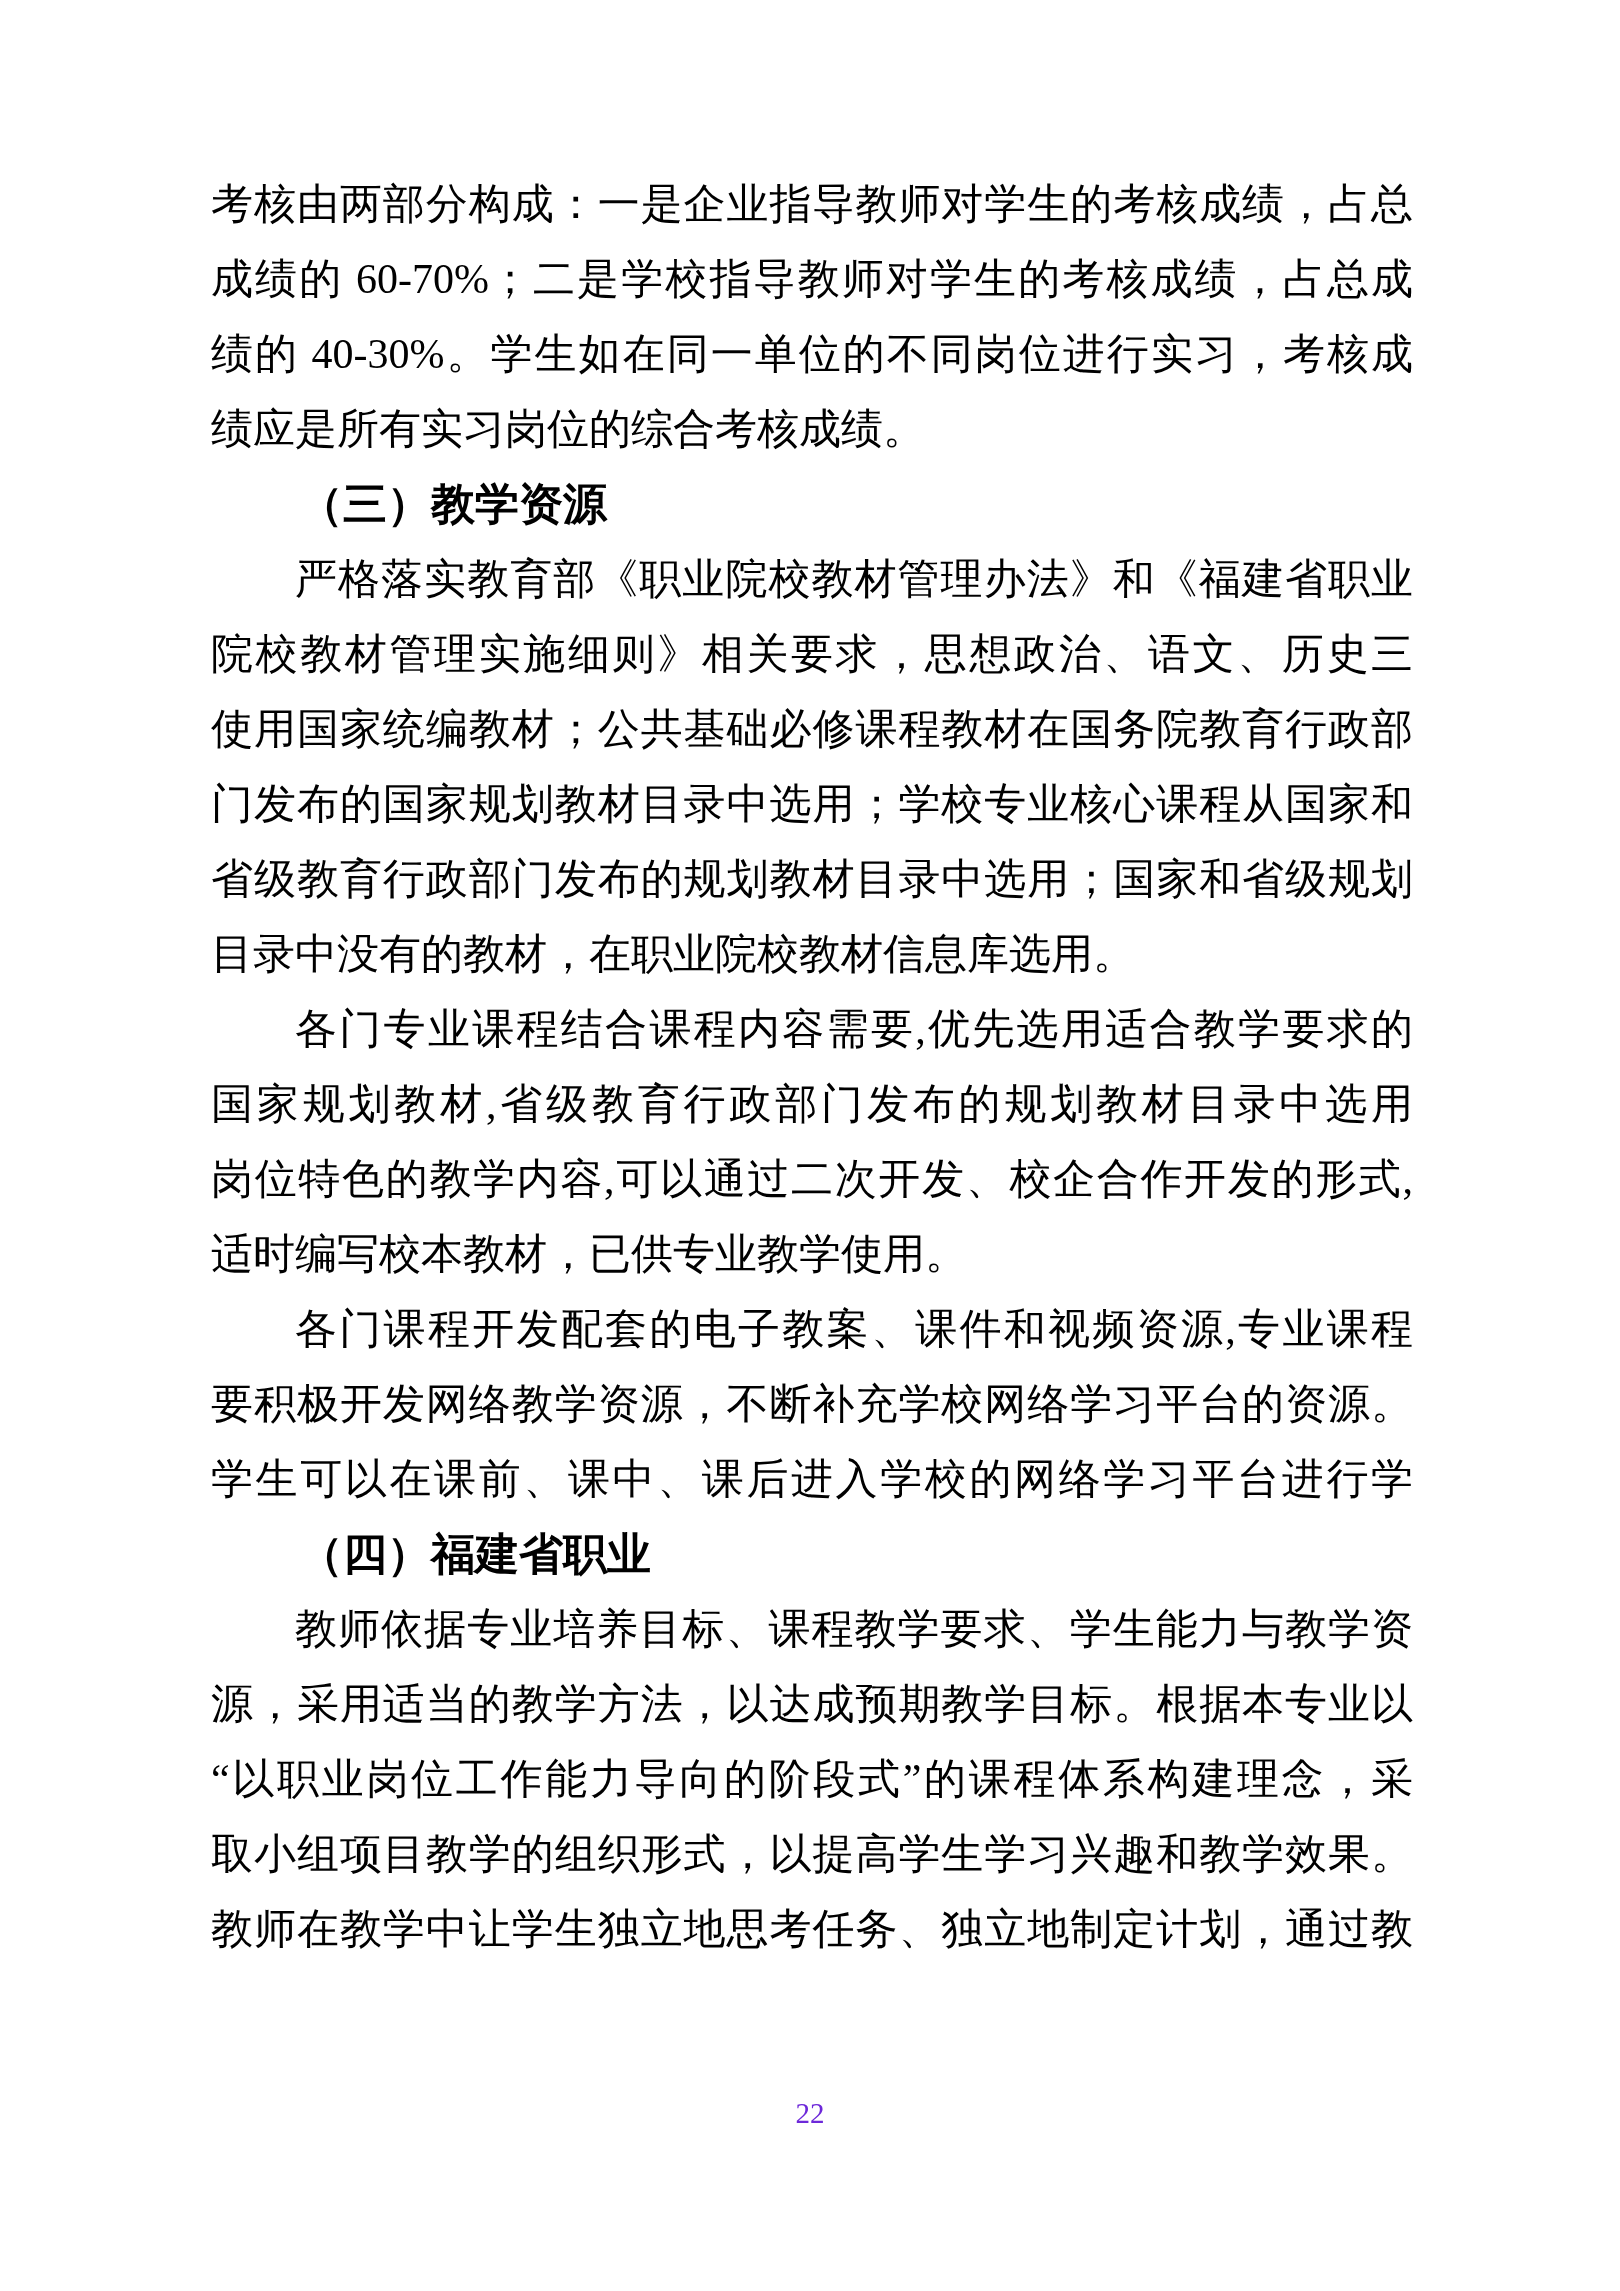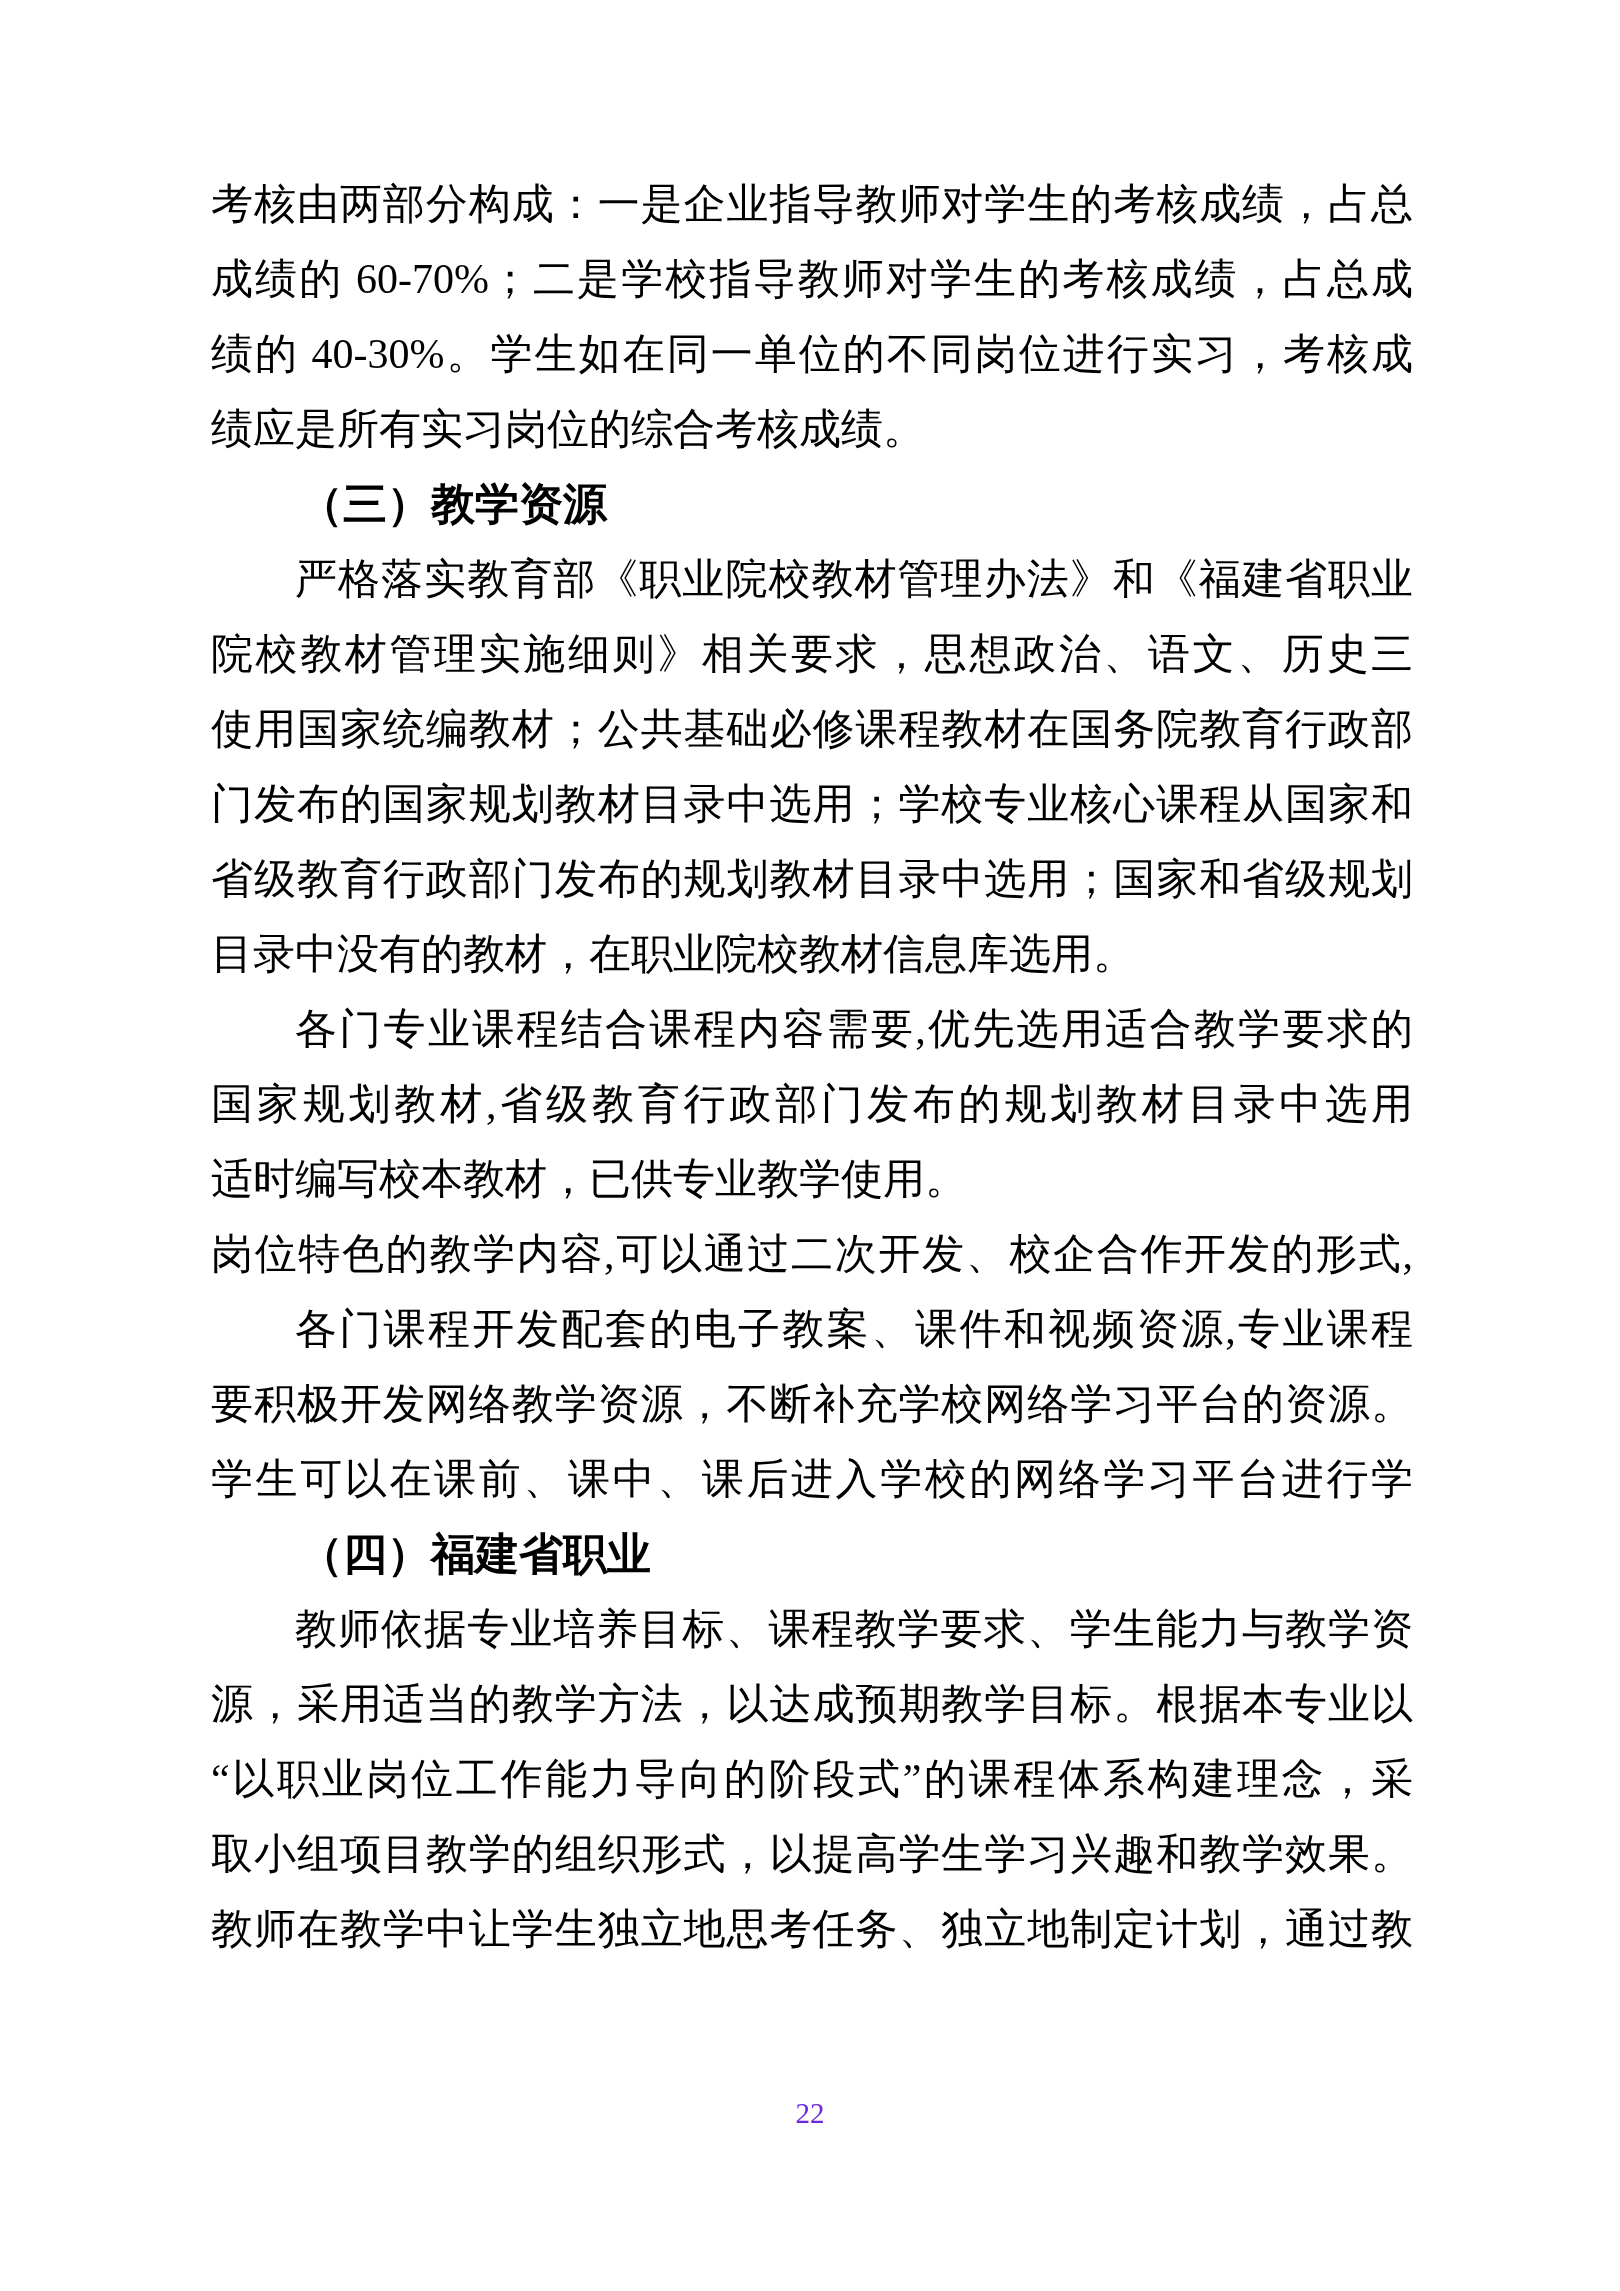--- a/index.html
+++ b/index.html
@@ -76,8 +76,8 @@
       <div class="line body no-fill">目录中没有的教材，在职业院校教材信息库选用。</div>
       <div class="line body indent">各门专业课程结合课程内容需要,优先选用适合教学要求的</div>
       <div class="line body">国家规划教材,省级教育行政部门发布的规划教材目录中选用</div>
+      <div class="line body">岗位特色的教学内容,可以通过二次开发、校企合作开发的形式,</div>
       <div class="line body no-fill">适时编写校本教材，已供专业教学使用。</div>
-      <div class="line body">岗位特色的教学内容,可以通过二次开发、校企合作开发的形式,</div>
       <div class="line body indent">各门课程开发配套的电子教案、课件和视频资源,专业课程</div>
       <div class="line body">要积极开发网络教学资源，不断补充学校网络学习平台的资源。</div>
       <div class="line body">学生可以在课前、课中、课后进入学校的网络学习平台进行学习。</div>

